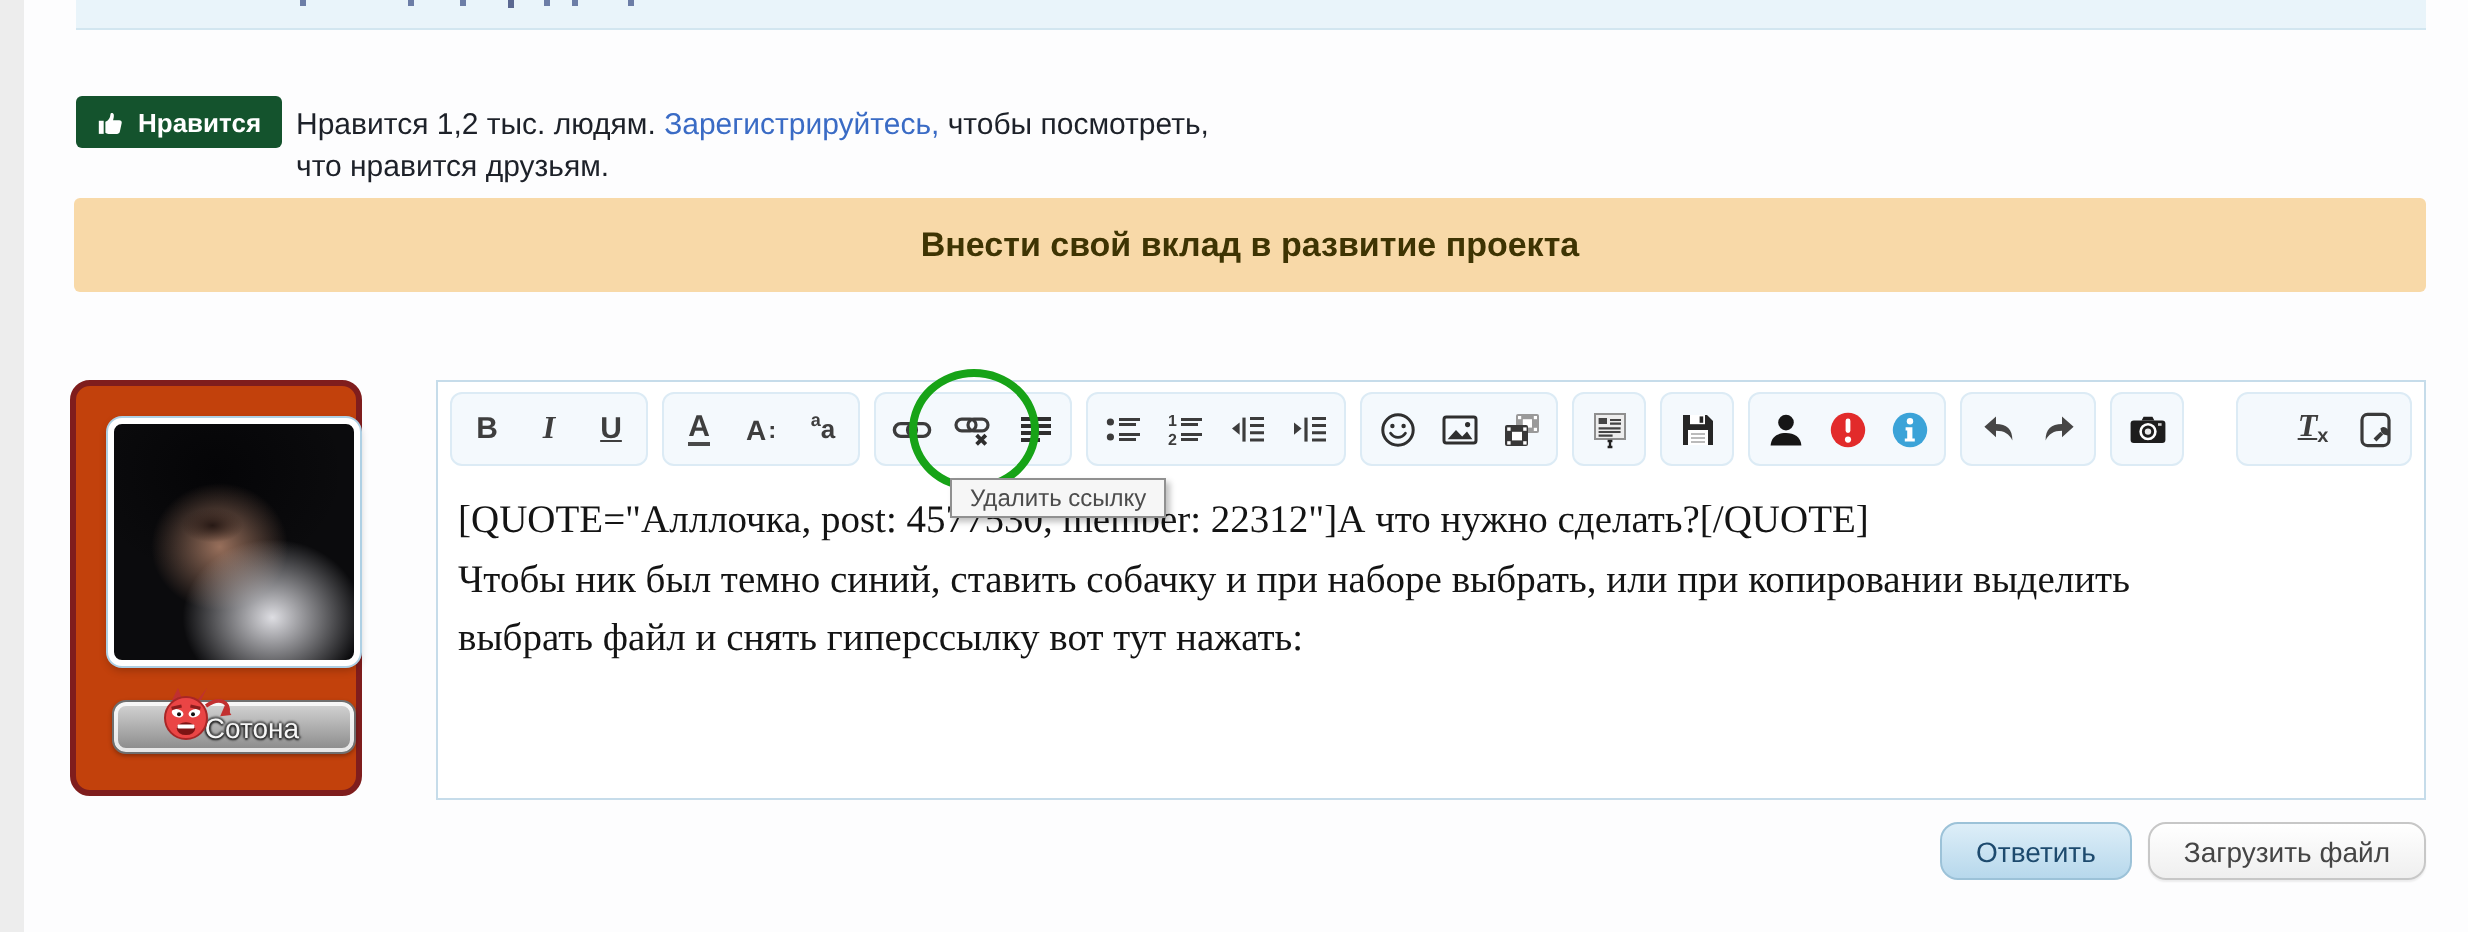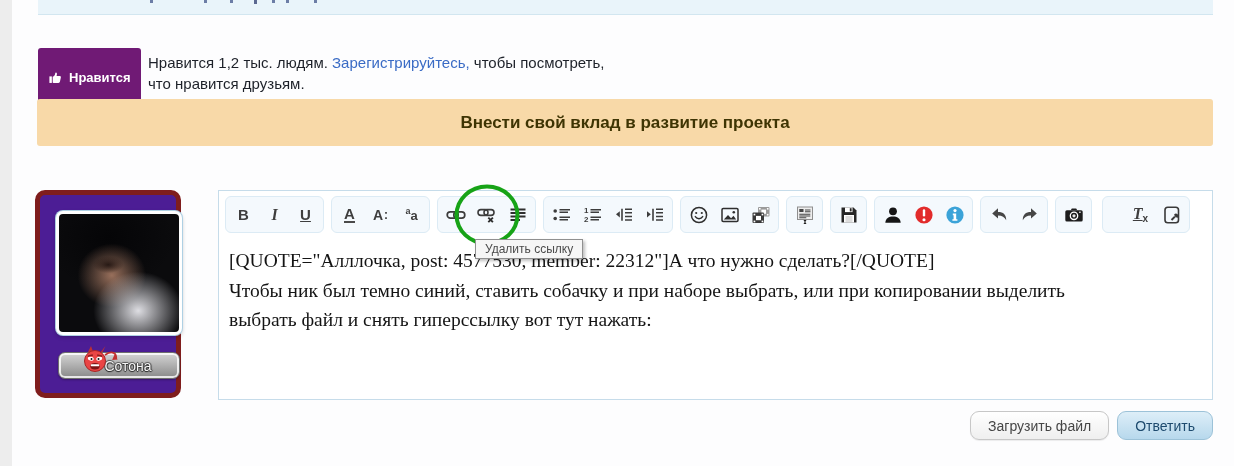--- a/index.html
+++ b/index.html
@@ -15,7 +15,7 @@
   .frag{position:absolute;top:0;width:3px;height:3px;background:#41558a;opacity:.75;}
   
   .like-btn{position:absolute;left:38px;top:48px;height:26px;display:inline-flex;align-items:center;gap:6px;
-    padding:16px 10px;background:#701a75;border-radius:3px;color:#fff;font-weight:bold;font-size:13px;cursor:pointer;}
+    padding:0 10px;background:#14532d;border-radius:3px;color:#fff;font-weight:bold;font-size:13px;cursor:pointer;}
   .like-text{position:absolute;left:148px;top:52px;width:462px;font-size:15px;line-height:21px;color:#1d2129;}
   .like-text a{color:#3a6bc5;text-decoration:none;cursor:pointer;}
   

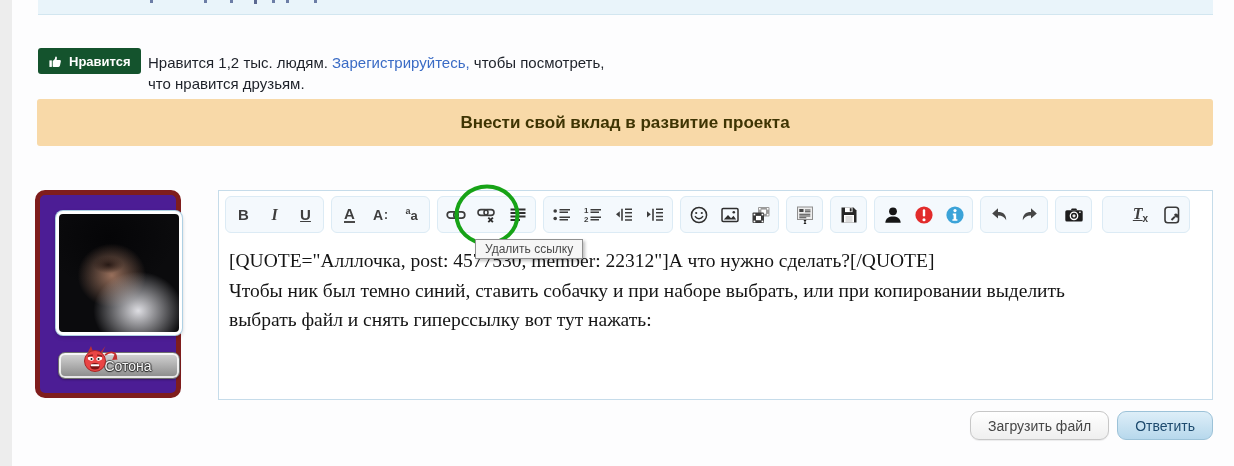--- a/index.html
+++ b/index.html
@@ -41,7 +41,7 @@
   .editor{position:absolute;left:218px;top:190px;width:995px;height:210px;border:1px solid #c6dcea;background:#fff;box-sizing:border-box;}
   .toolbar{display:flex;align-items:center;padding:5px 6px 4px 6px;}
   .grp{display:flex;padding:2px;background:#f4f9fd;border:1px solid #dcebf5;border-radius:6px;margin-right:7px;flex:none;}
-  .grp-last{margin-left:auto;margin-right:16px;padding-left:22px;}
+  .grp-last{margin-left:auto;margin-right:0;padding-left:22px;}
   .tb{width:31px;height:31px;display:flex;align-items:center;justify-content:center;border-radius:4px;cursor:pointer;color:#3e3e3e;position:relative;}
   .g-b{font-weight:bold;font-size:15px;}
   .g-i{font-family:"Liberation Serif",serif;font-style:italic;font-weight:bold;font-size:16px;}

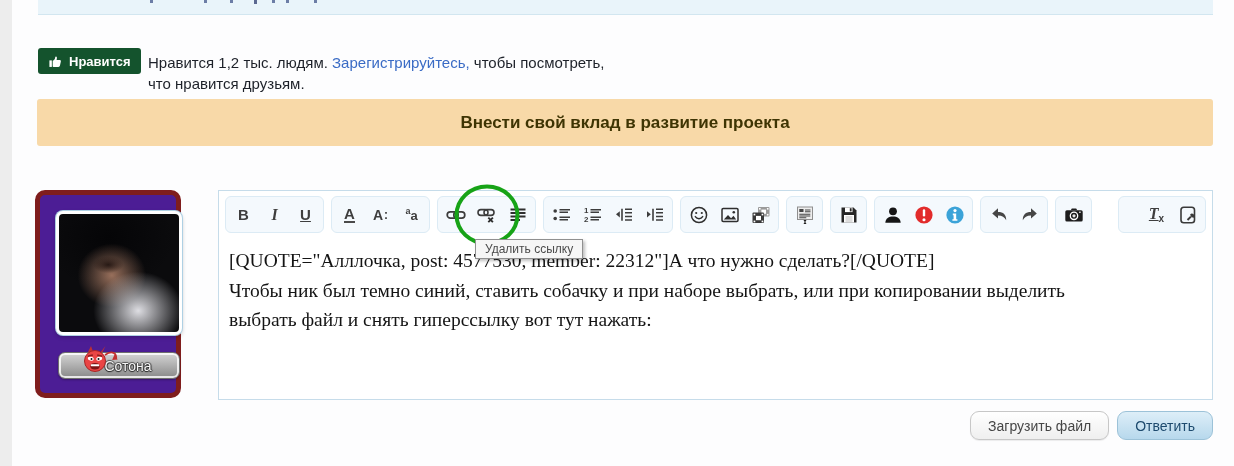--- a/index.html
+++ b/index.html
@@ -23,7 +23,7 @@
     display:flex;align-items:center;justify-content:center;}
   .banner a{font-size:17px;font-weight:bold;color:#3e3403;cursor:pointer;}
   
-  .author{position:absolute;left:35px;top:190px;width:146px;height:208px;background:#4c1d95;border:5px solid #7f1d1d;border-radius:10px;box-sizing:border-box;}
+  .author{position:absolute;left:35px;top:190px;width:146px;height:208px;background:#c2410c;border:3px solid #7f1d1d;border-radius:10px;box-sizing:border-box;}
   .avatar{position:absolute;left:16px;top:16px;width:120px;height:118px;border:3px solid #fff;border-radius:7px;
     box-shadow:0 0 0 1px #aed0e4,0 2px 4px rgba(0,0,0,.25);cursor:pointer;
     background:

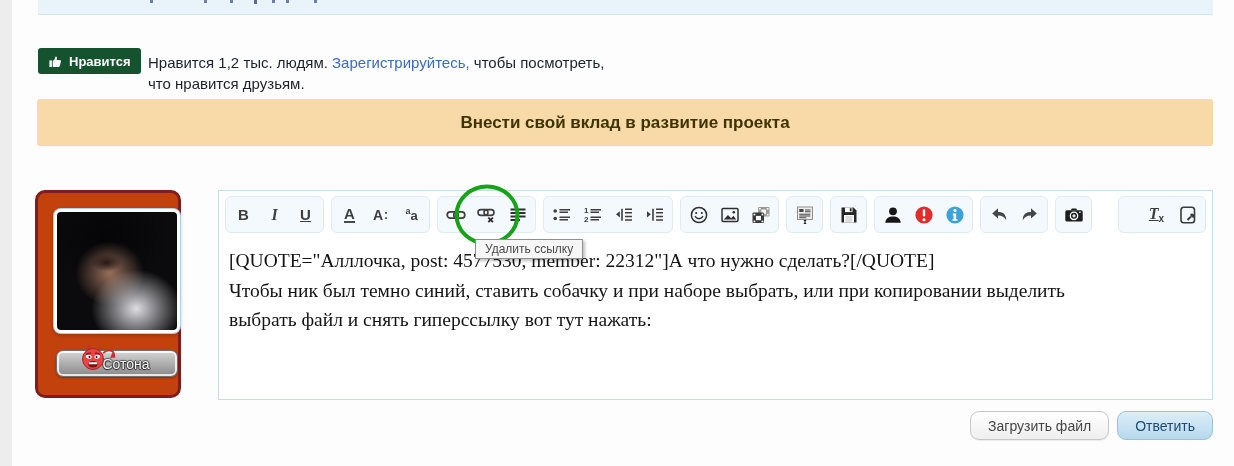--- a/index.html
+++ b/index.html
@@ -368,8 +368,8 @@
 </div>
 
 <div class="action-bar">
+  <div class="act act-primary">Ответить</div>
   <div class="act act-secondary">Загрузить файл</div>
-  <div class="act act-primary">Ответить</div>
 </div>
 
 </body></html>

